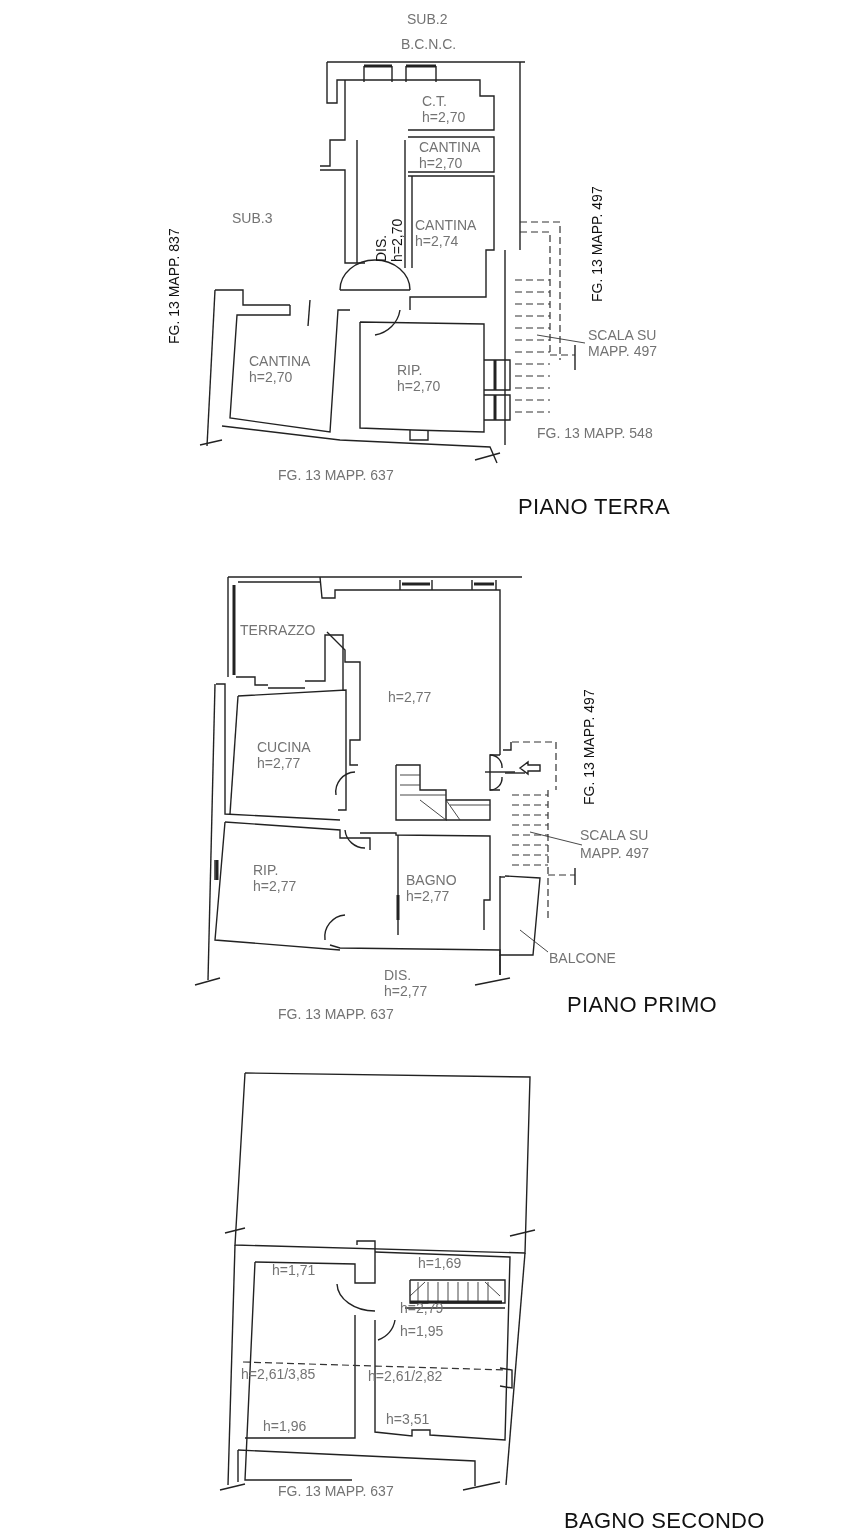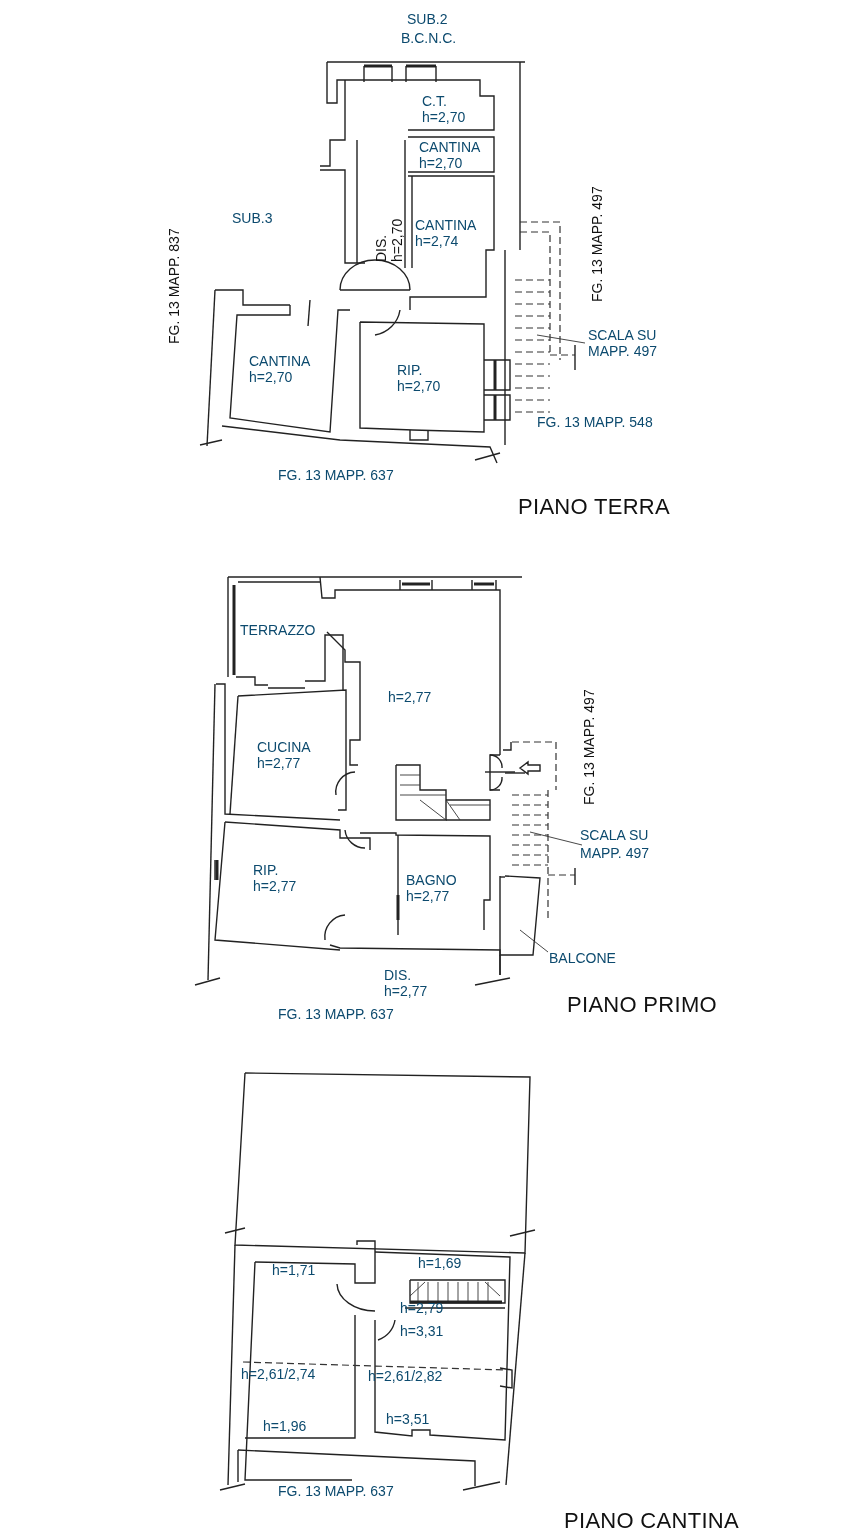--- a/index.html
+++ b/index.html
@@ -9,7 +9,7 @@
   .t{fill:none;stroke:#222;stroke-width:3;}
   .d{fill:none;stroke:#333;stroke-width:1.2;stroke-dasharray:7 4;}
   .th{fill:none;stroke:#333;stroke-width:0.9;}
-  .lbl{position:absolute;font-size:14px;line-height:15px;white-space:nowrap;color:#0c4a6e;}
+  .lbl{position:absolute;font-size:14px;line-height:15px;white-space:nowrap;color:#737373;}
   .vert{position:absolute;font-size:14px;white-space:nowrap;transform-origin:left top;transform:rotate(-90deg);color:#111;}
   .title{position:absolute;font-size:22px;letter-spacing:0.3px;white-space:nowrap;color:#111;}
 </style>

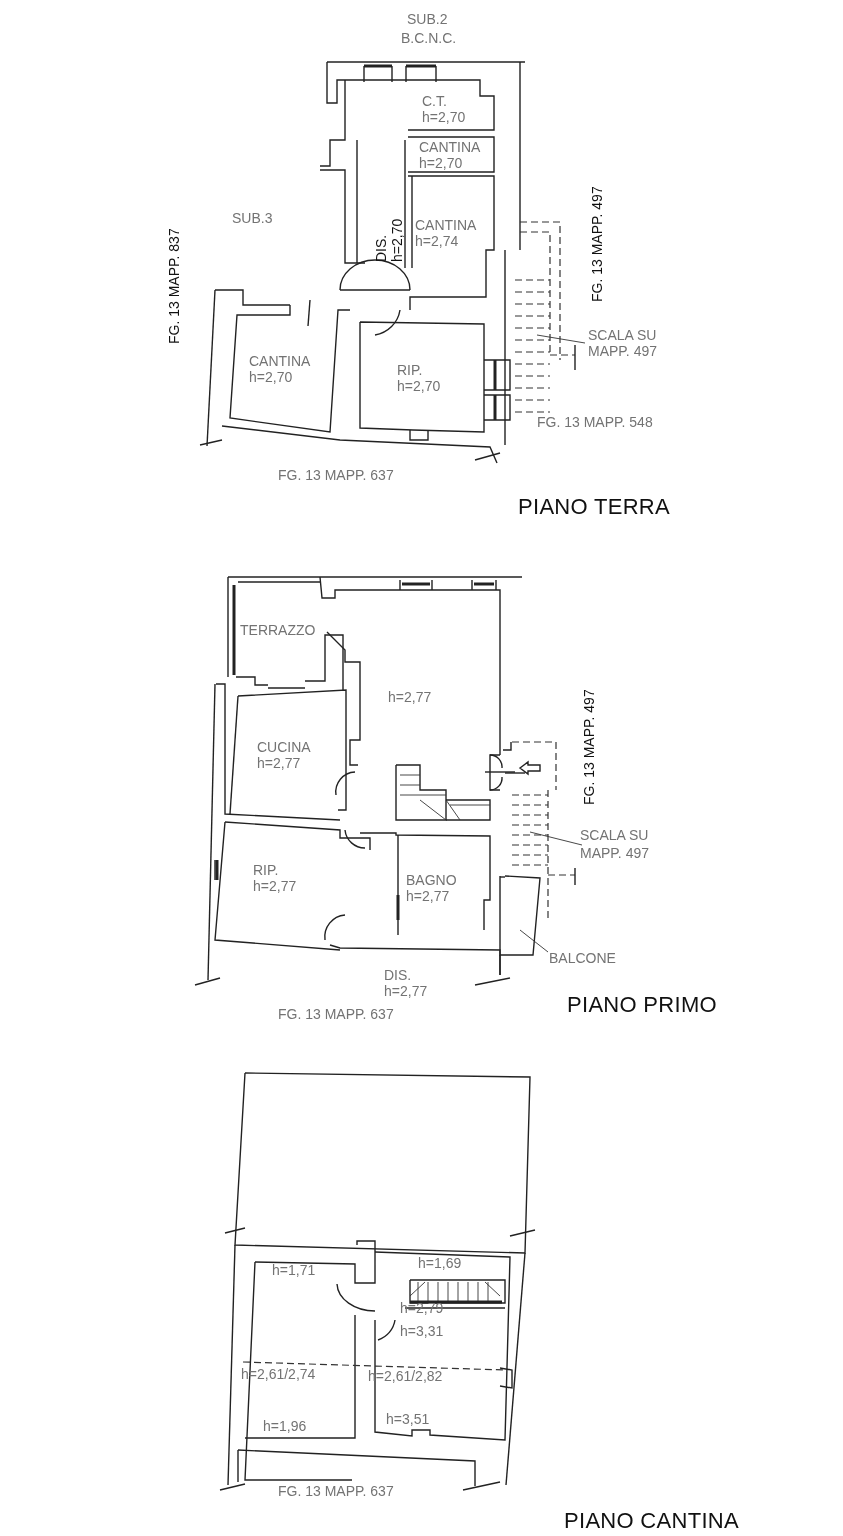--- a/index.html
+++ b/index.html
@@ -175,7 +175,7 @@
 
 <div>
   <span class="lbl" style="left:407px;top:12px">SUB.2</span>
-  <span class="lbl" style="left:401px;top:31px">B.C.N.C.</span>
+  <span class="lbl" style="left:401px;top:37px">B.C.N.C.</span>
   <span class="lbl" style="left:232px;top:211px">SUB.3</span>
   <span class="lbl" style="left:422px;top:94px">C.T.</span>
   <span class="lbl" style="left:422px;top:110px">h=2,70</span>

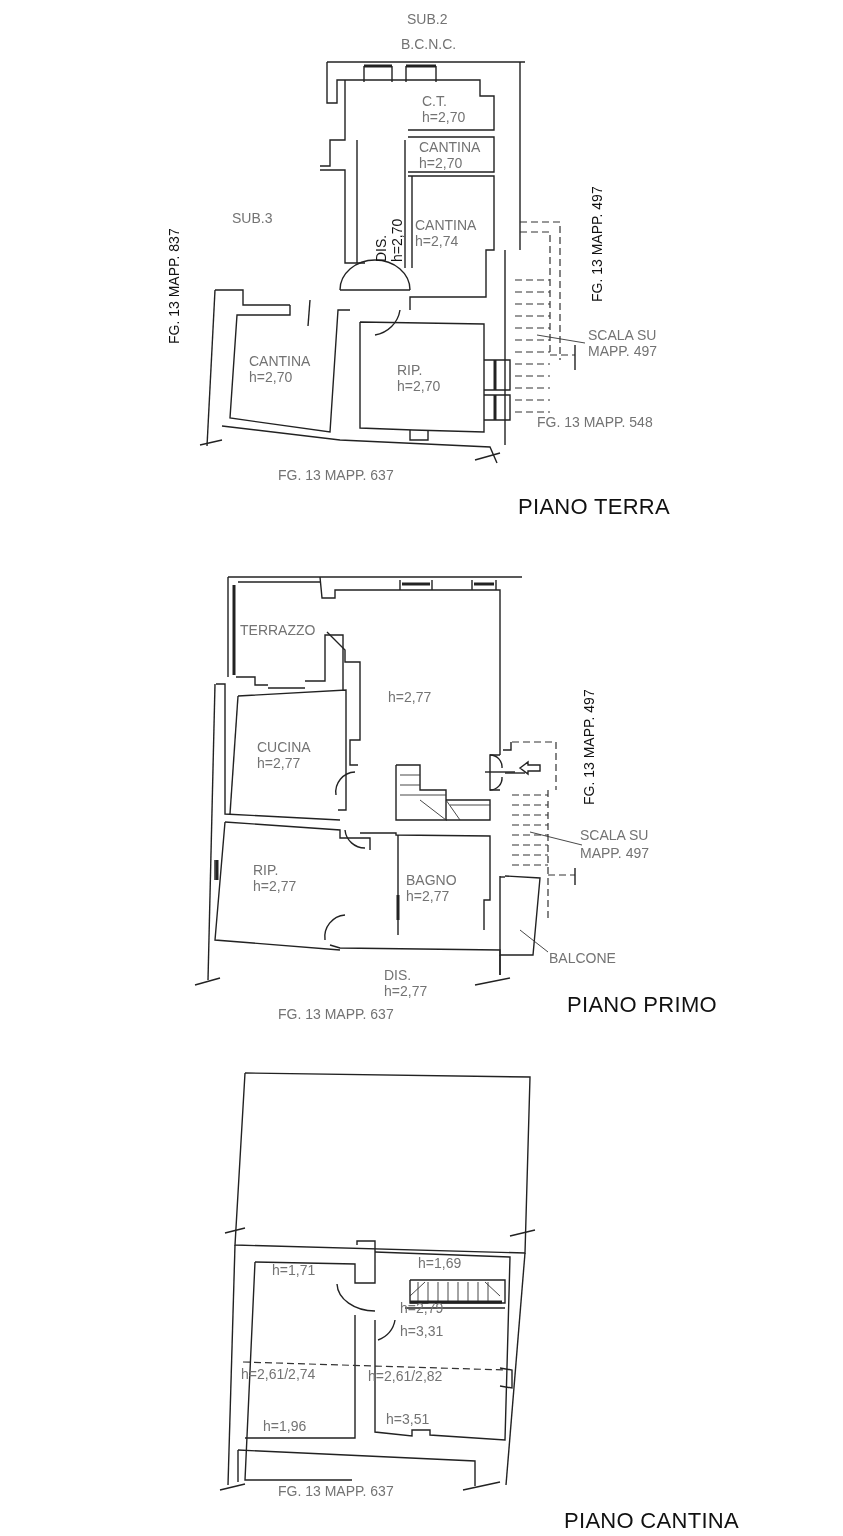--- a/index.html
+++ b/index.html
@@ -193,7 +193,7 @@
   <span class="lbl" style="left:588px;top:344px">MAPP. 497</span>
   <span class="vert" style="left:166px;top:344px">FG. 13 MAPP. 837</span>
   <span class="vert" style="left:589px;top:302px">FG. 13 MAPP. 497</span>
-  <span class="lbl" style="left:537px;top:415px">FG. 13 MAPP. 548</span>
+  <span class="lbl" style="left:537px;top:426px">FG. 13 MAPP. 548</span>
   <span class="lbl" style="left:278px;top:468px">FG. 13 MAPP. 637</span>
   <span class="title" style="left:518px;top:494px">PIANO TERRA</span>
 </div>

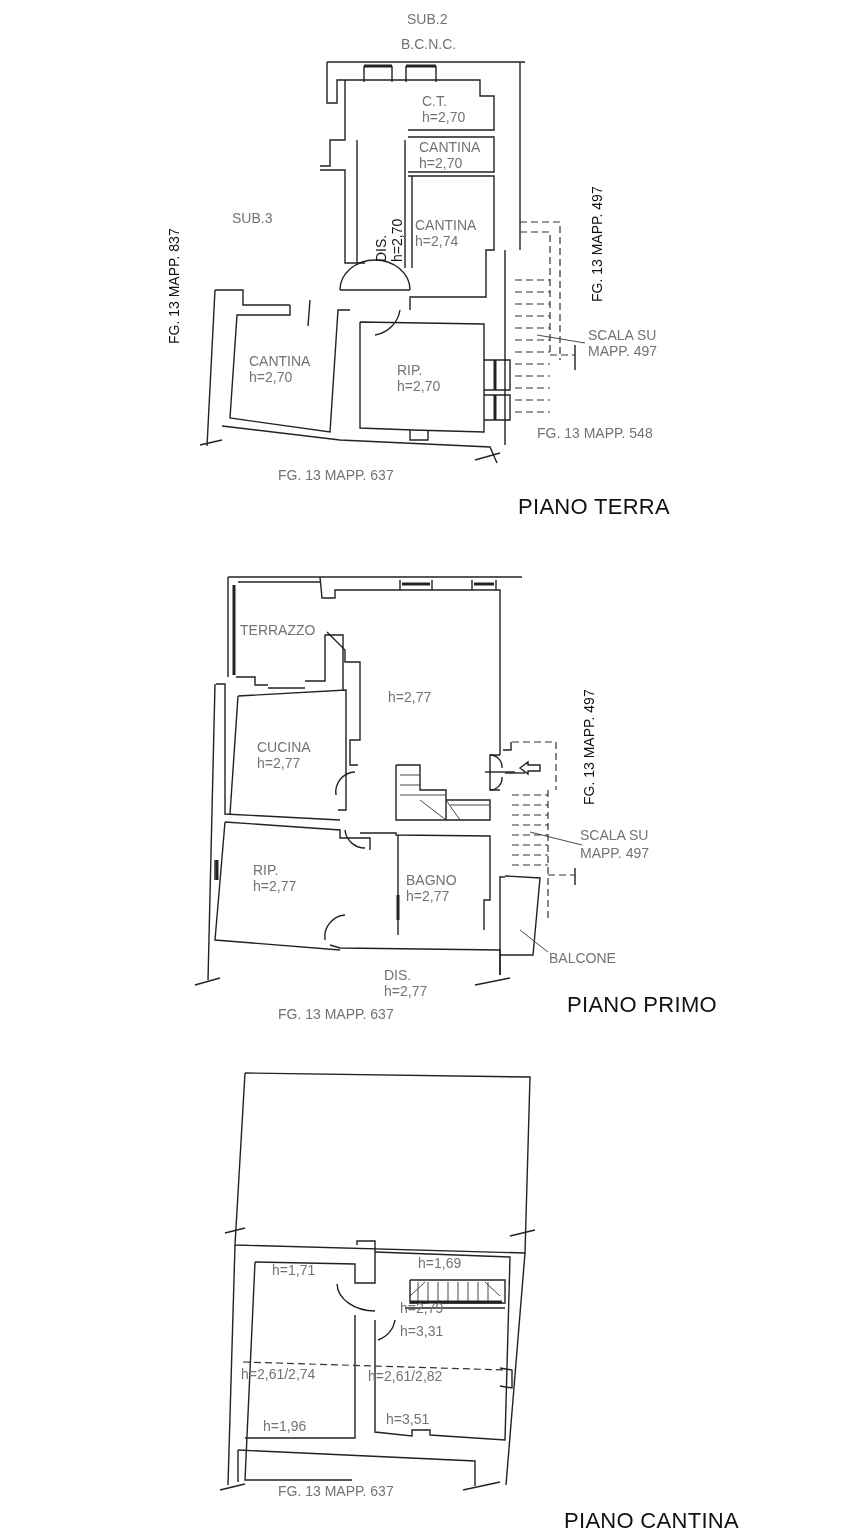--- a/index.html
+++ b/index.html
@@ -221,7 +221,7 @@
   <span class="lbl" style="left:272px;top:1263px">h=1,71</span>
   <span class="lbl" style="left:418px;top:1256px">h=1,69</span>
   <span class="lbl" style="left:400px;top:1301px">h=2,79</span>
-  <span class="lbl" style="left:400px;top:1324px">h=3,31</span>
+  <span class="lbl" style="left:400px;top:1324px">h=1,95</span>
   <span class="lbl" style="left:241px;top:1367px">h=2,61/2,74</span>
   <span class="lbl" style="left:368px;top:1369px">h=2,61/2,82</span>
   <span class="lbl" style="left:263px;top:1419px">h=1,96</span>

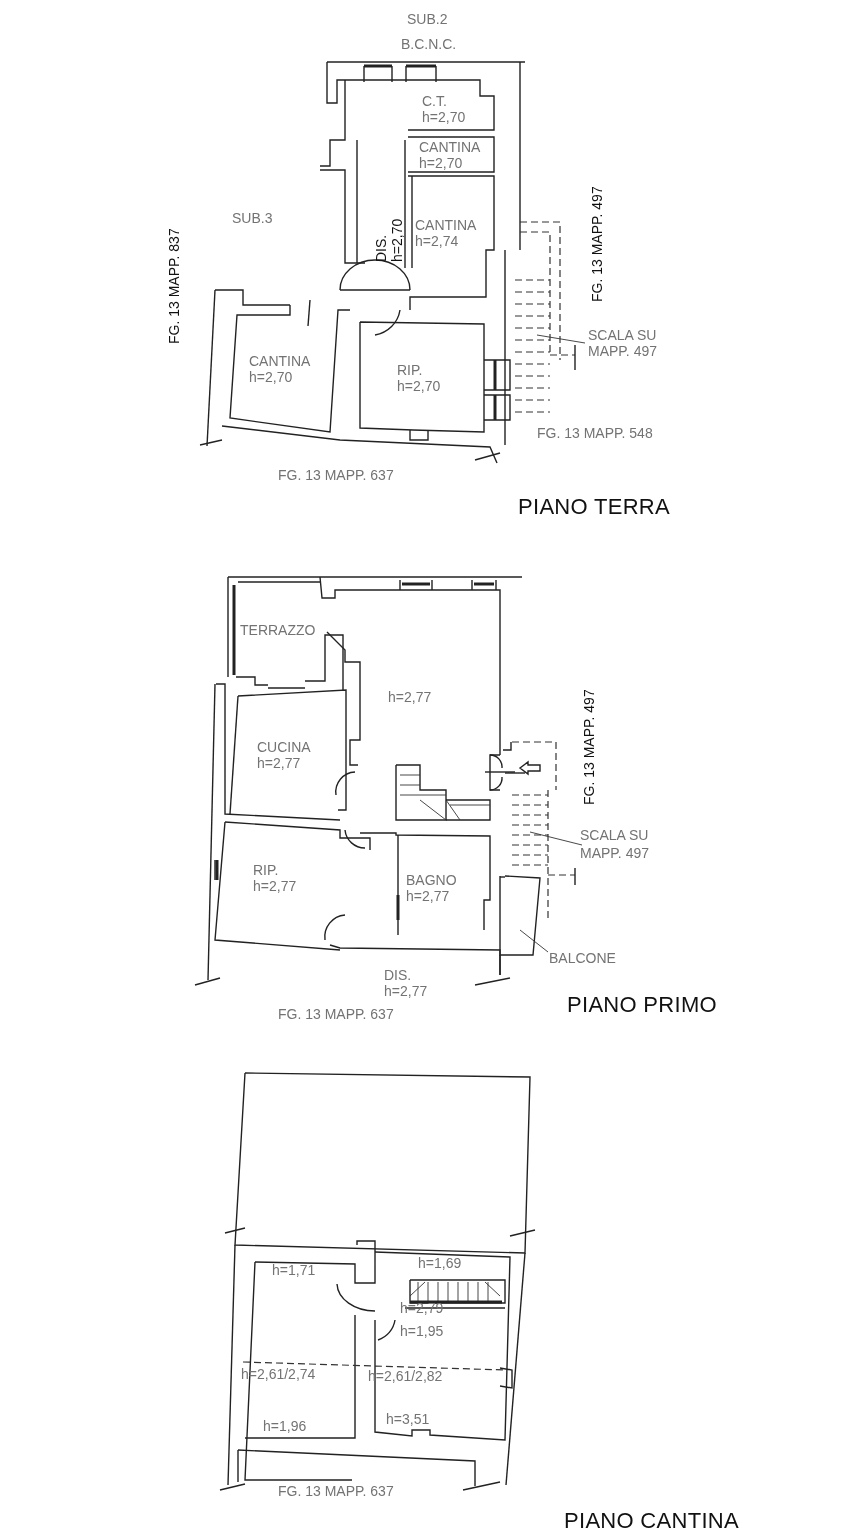--- a/index.html
+++ b/index.html
@@ -222,7 +222,7 @@
   <span class="lbl" style="left:418px;top:1256px">h=1,69</span>
   <span class="lbl" style="left:400px;top:1301px">h=2,79</span>
   <span class="lbl" style="left:400px;top:1324px">h=1,95</span>
-  <span class="lbl" style="left:241px;top:1367px">h=2,61/2,74</span>
+  <span class="lbl" style="left:241px;top:1367px">h=2,61/3,85</span>
   <span class="lbl" style="left:368px;top:1369px">h=2,61/2,82</span>
   <span class="lbl" style="left:263px;top:1419px">h=1,96</span>
   <span class="lbl" style="left:386px;top:1412px">h=3,51</span>

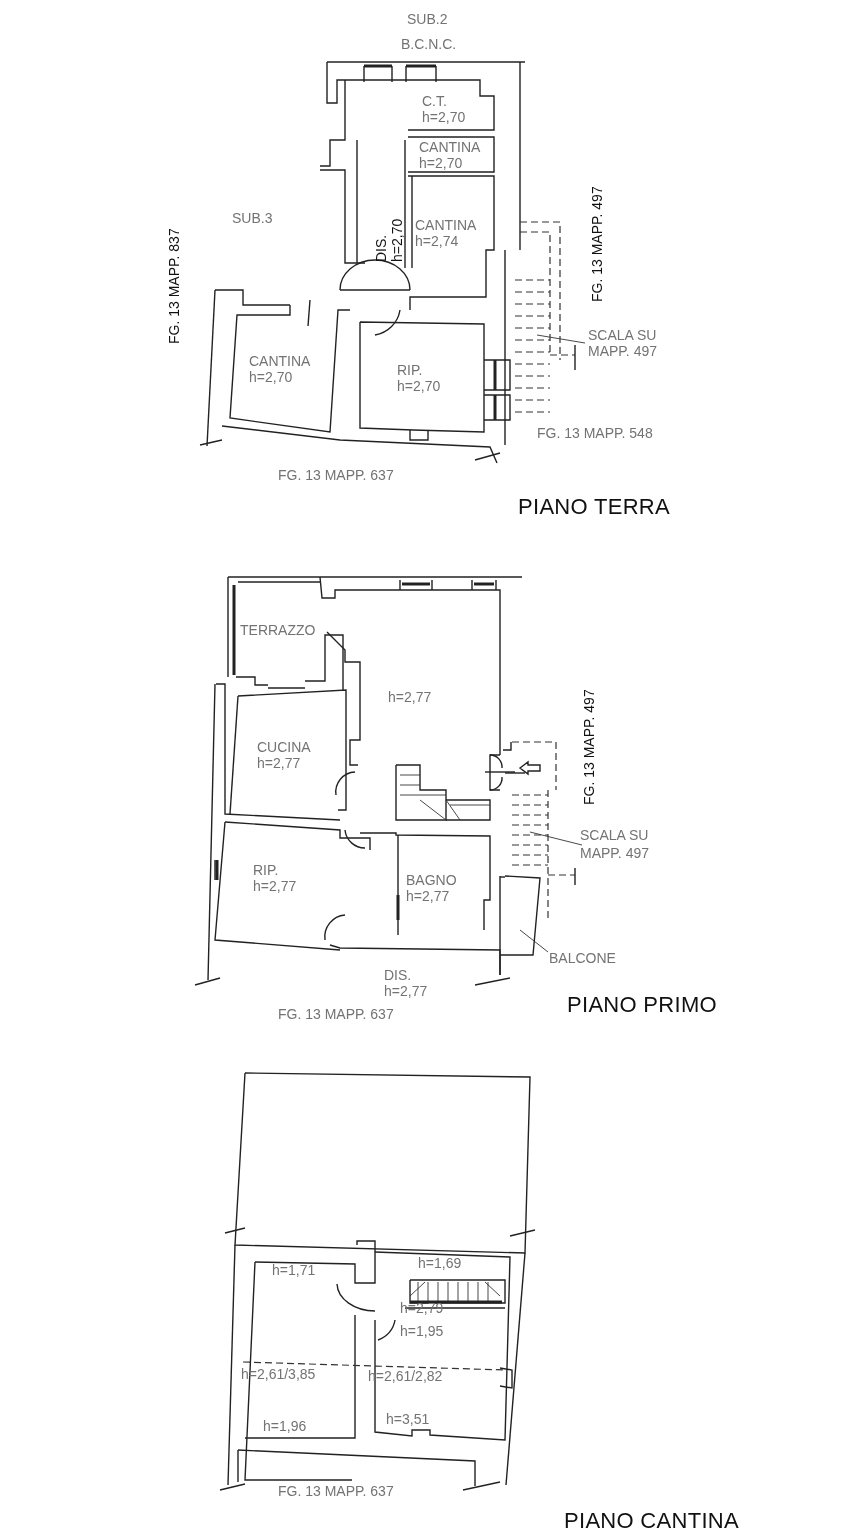--- a/index.html
+++ b/index.html
@@ -227,7 +227,7 @@
   <span class="lbl" style="left:263px;top:1419px">h=1,96</span>
   <span class="lbl" style="left:386px;top:1412px">h=3,51</span>
   <span class="lbl" style="left:278px;top:1484px">FG. 13 MAPP. 637</span>
-  <span class="title" style="left:564px;top:1508px">PIANO CANTINA</span>
+  <span class="title" style="left:564px;top:1508px">BAGNO SECONDO</span>
 </div>
 
 </body></html>

